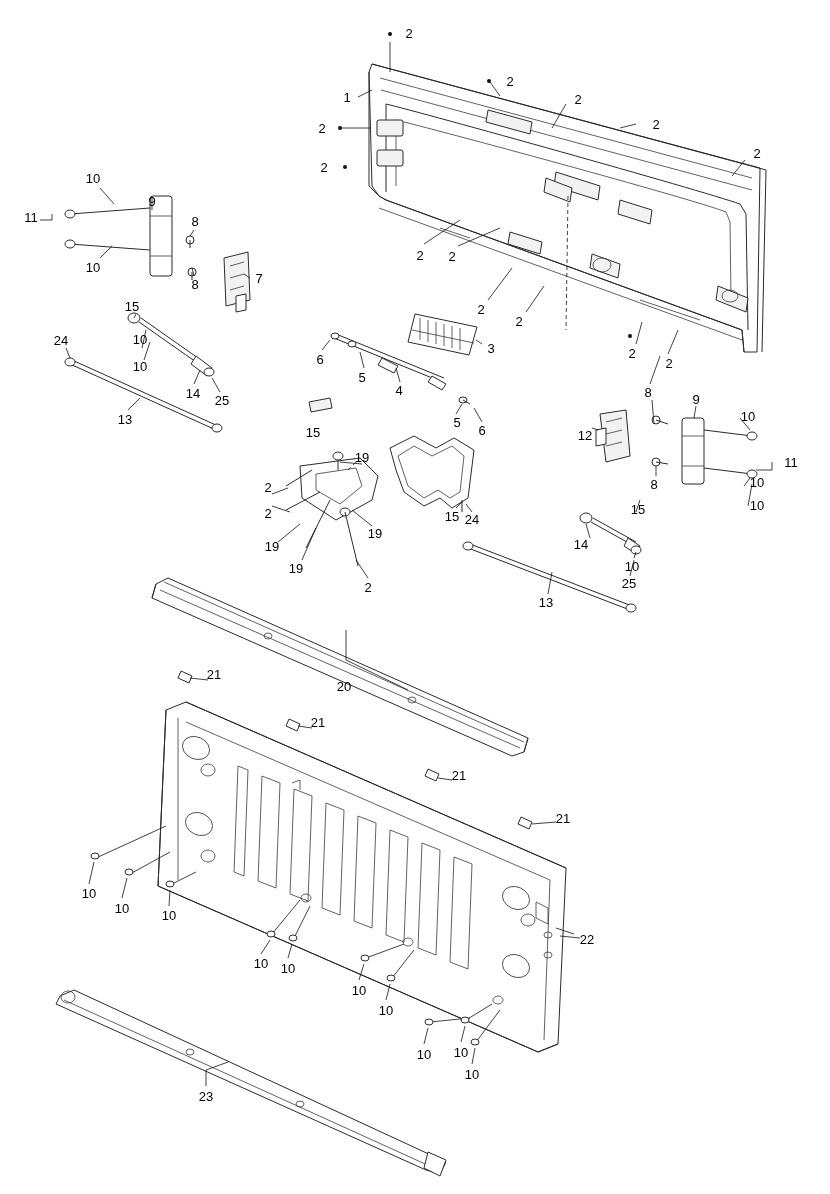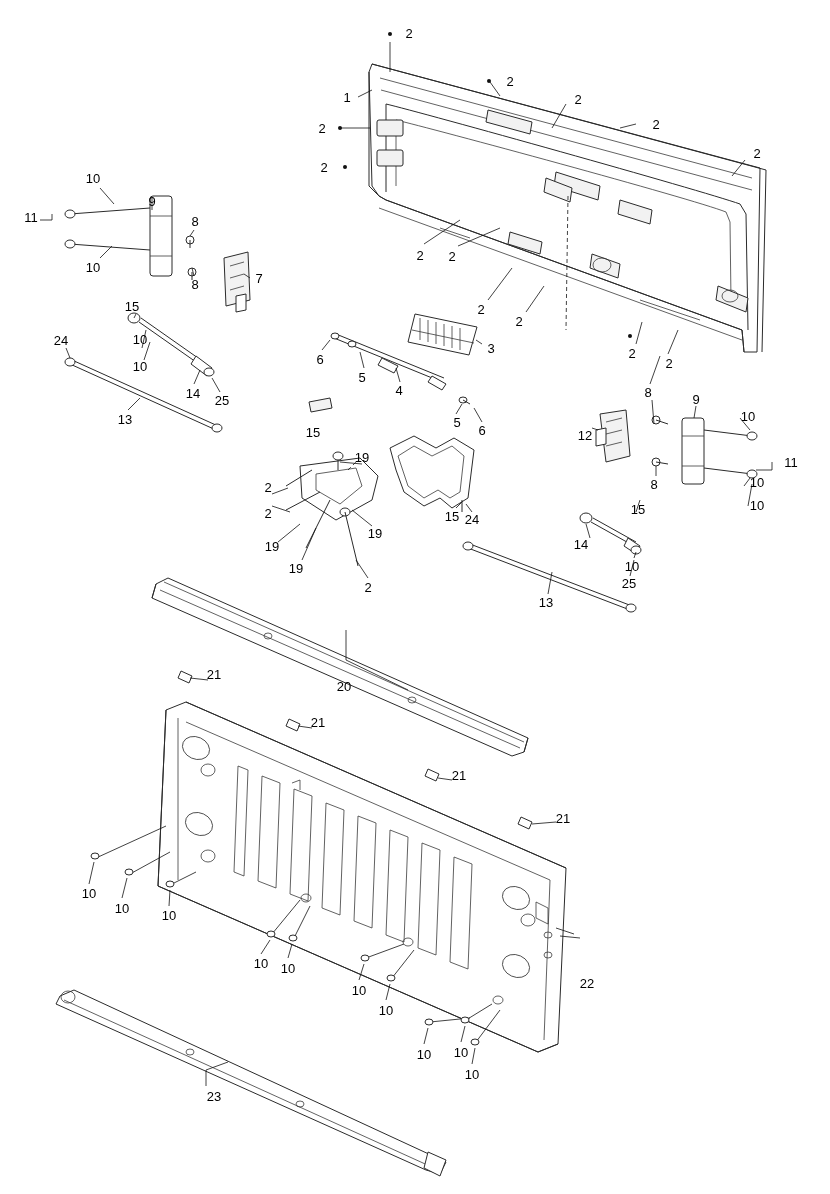--- a/index.html
+++ b/index.html
@@ -425,7 +425,7 @@
   <div class="callout" style="left:89px;  top:893px;">10</div>
   <div class="callout" style="left:122px; top:908px;">10</div>
   <div class="callout" style="left:169px; top:915px;">10</div>
-  <div class="callout" style="left:587px; top:939px;margin-top:44px;">22</div>
+  <div class="callout" style="left:587px; top:939px;">22</div>
   <div class="callout" style="left:261px; top:963px;">10</div>
   <div class="callout" style="left:288px; top:968px;">10</div>
   <div class="callout" style="left:359px; top:990px;">10</div>

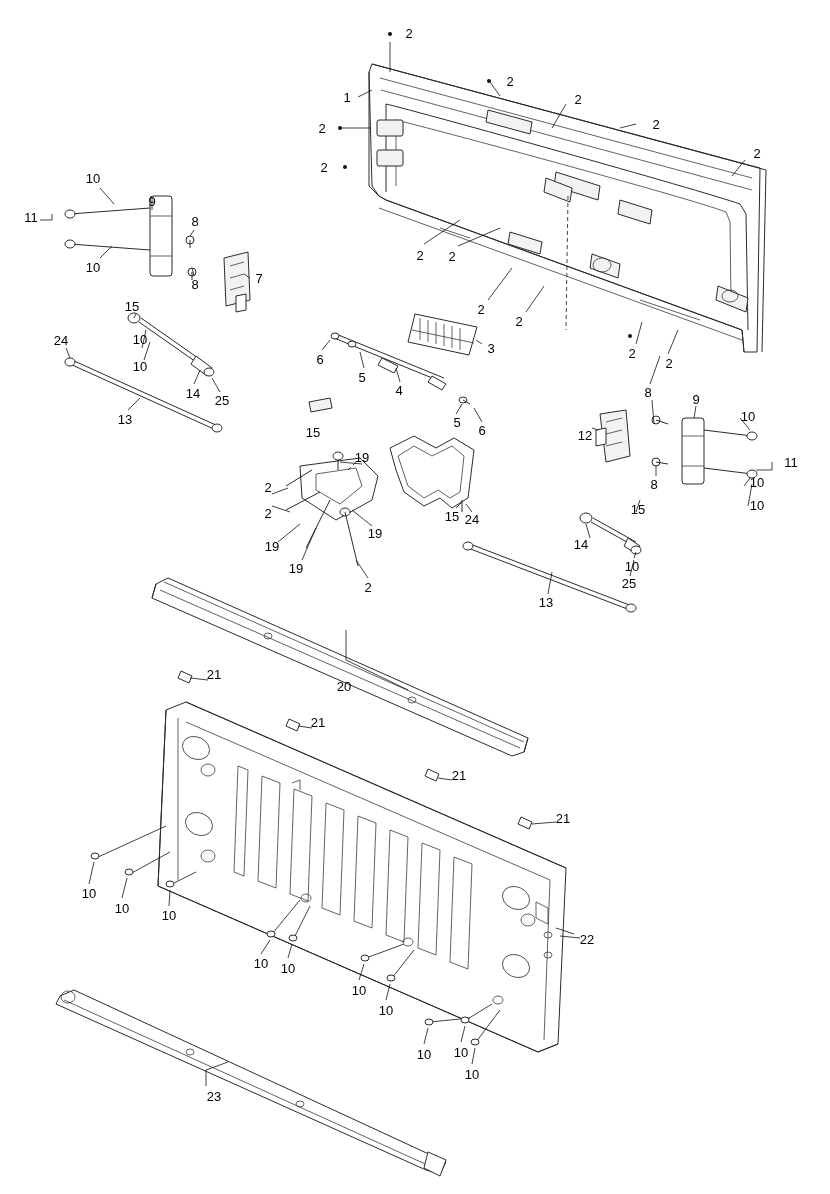--- a/index.html
+++ b/index.html
@@ -433,7 +433,7 @@
   <div class="callout" style="left:424px; top:1054px;">10</div>
   <div class="callout" style="left:461px; top:1052px;">10</div>
   <div class="callout" style="left:472px; top:1074px;">10</div>
-  <div class="callout" style="left:206px; top:1096px;margin-left:8px;">23</div>
+  <div class="callout" style="left:206px; top:1096px;">23</div>
 
 </div>
 

